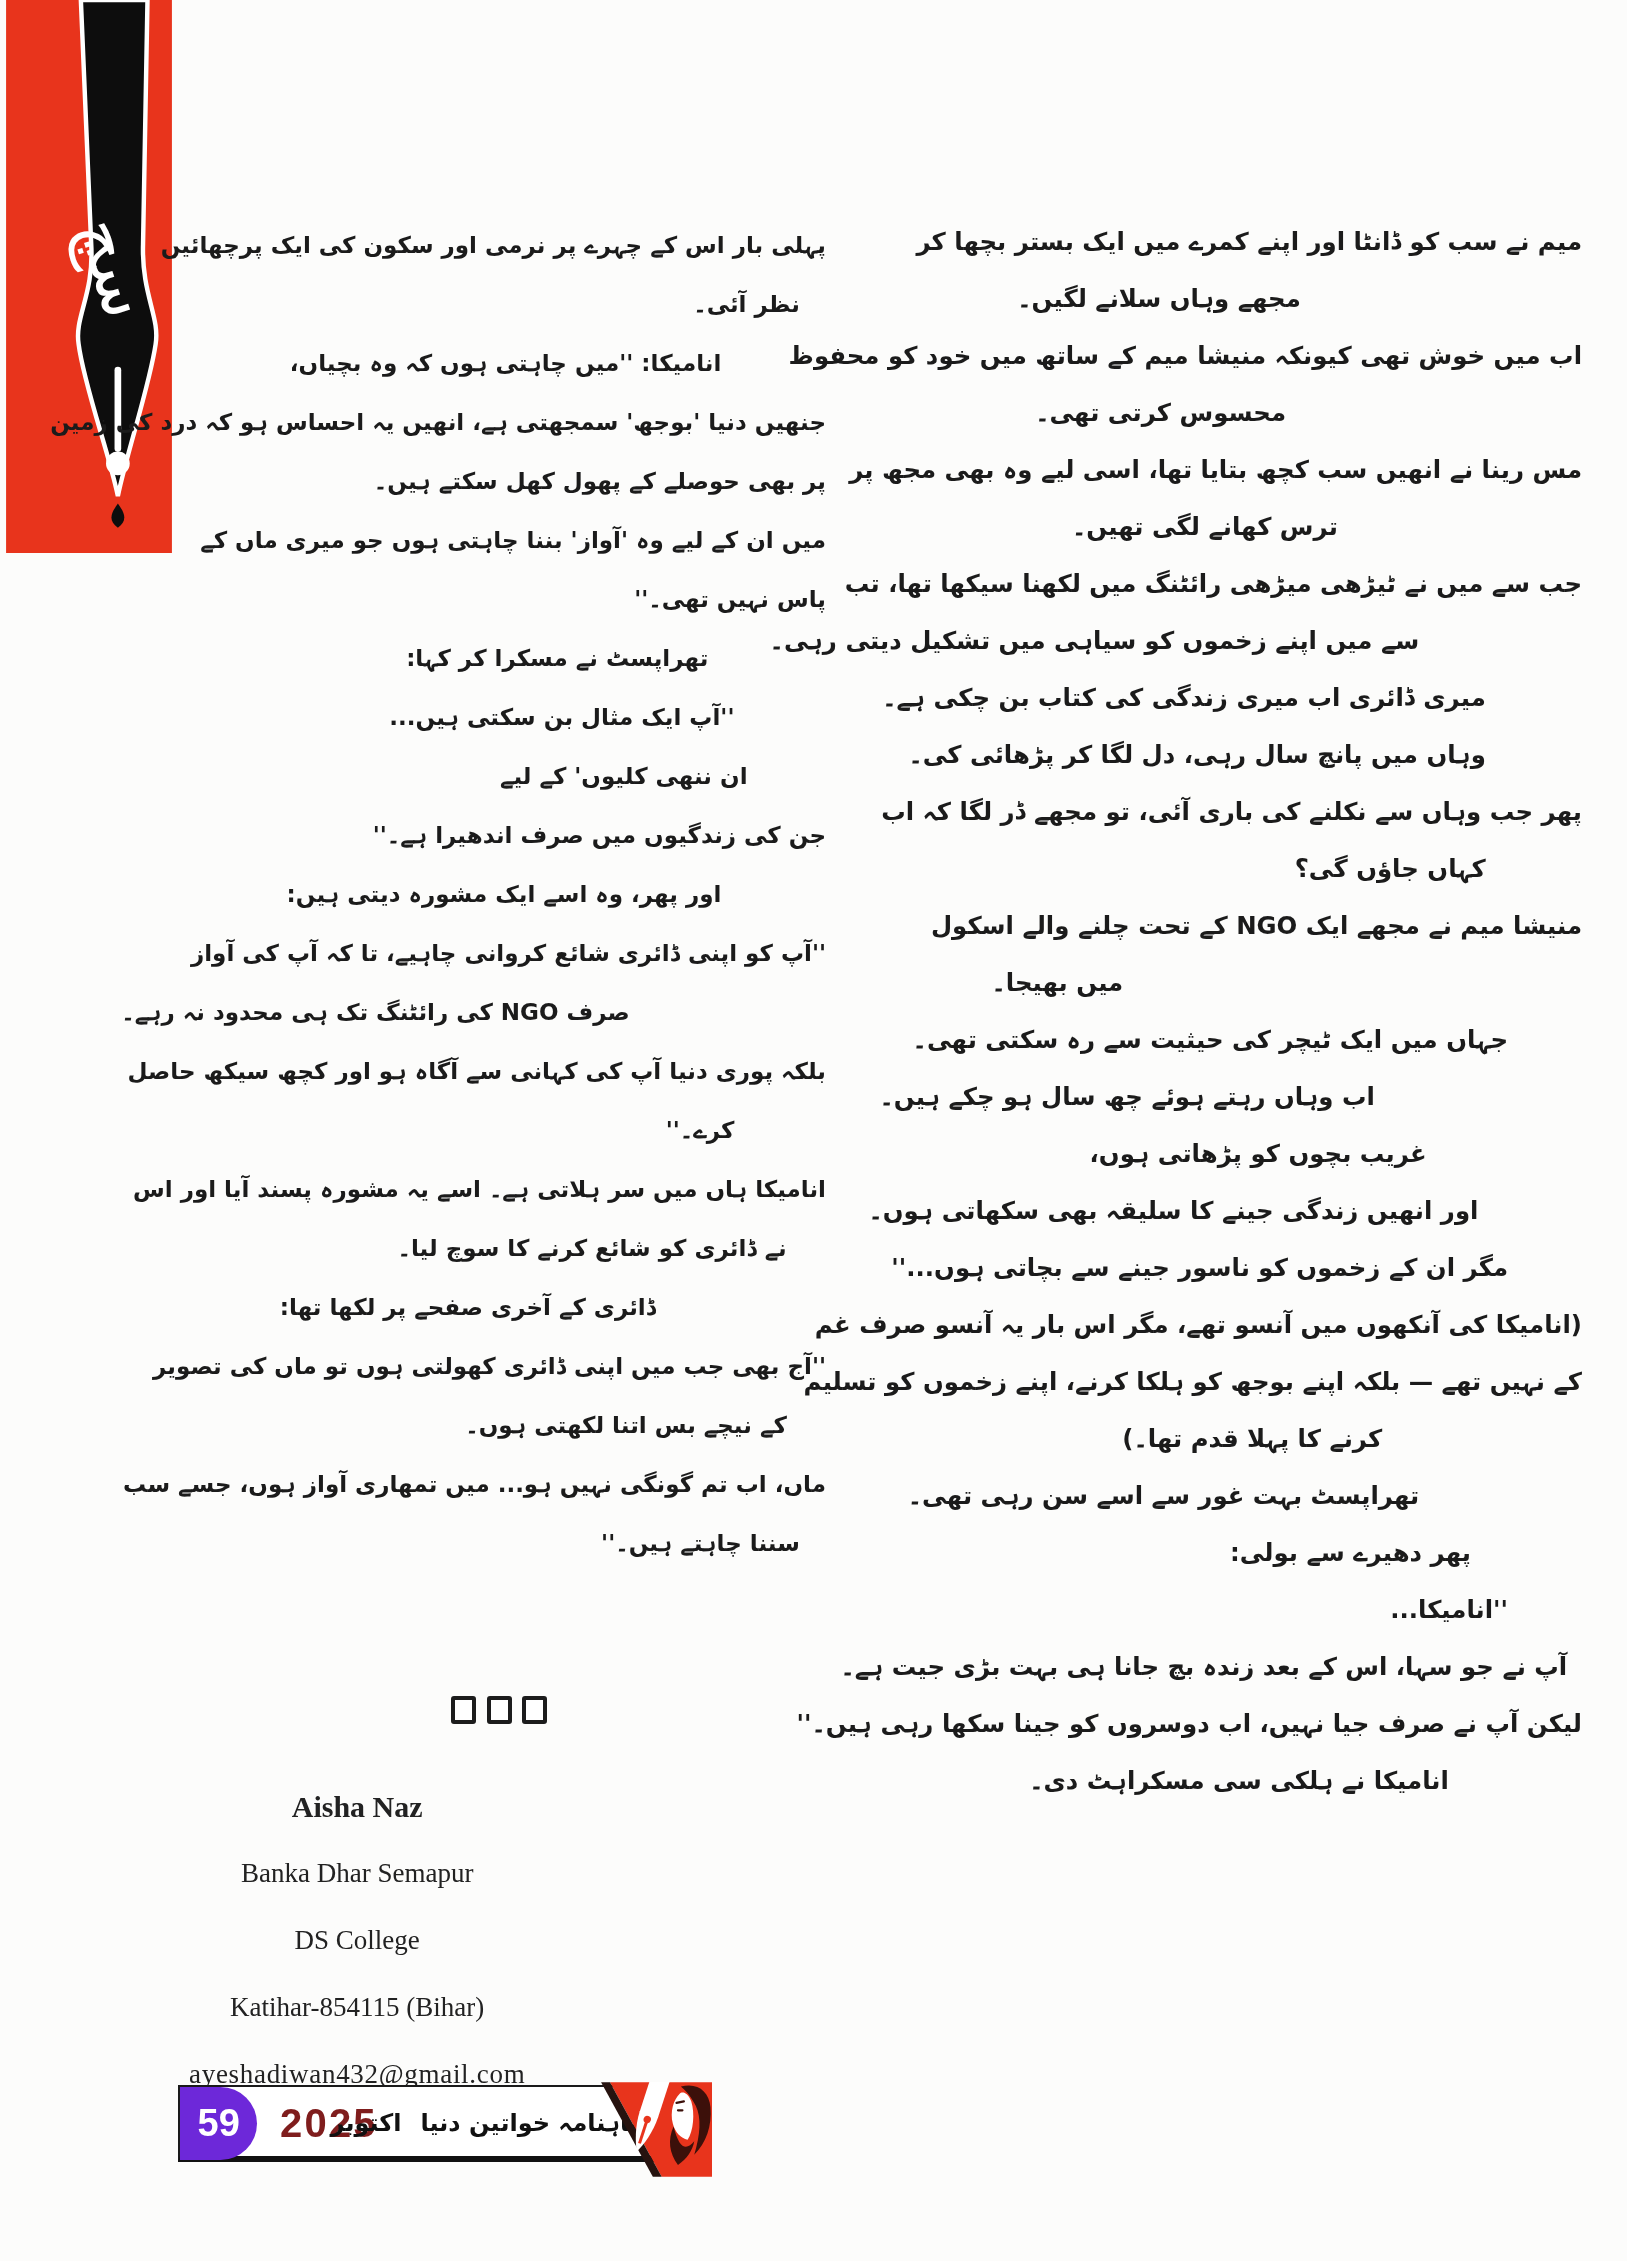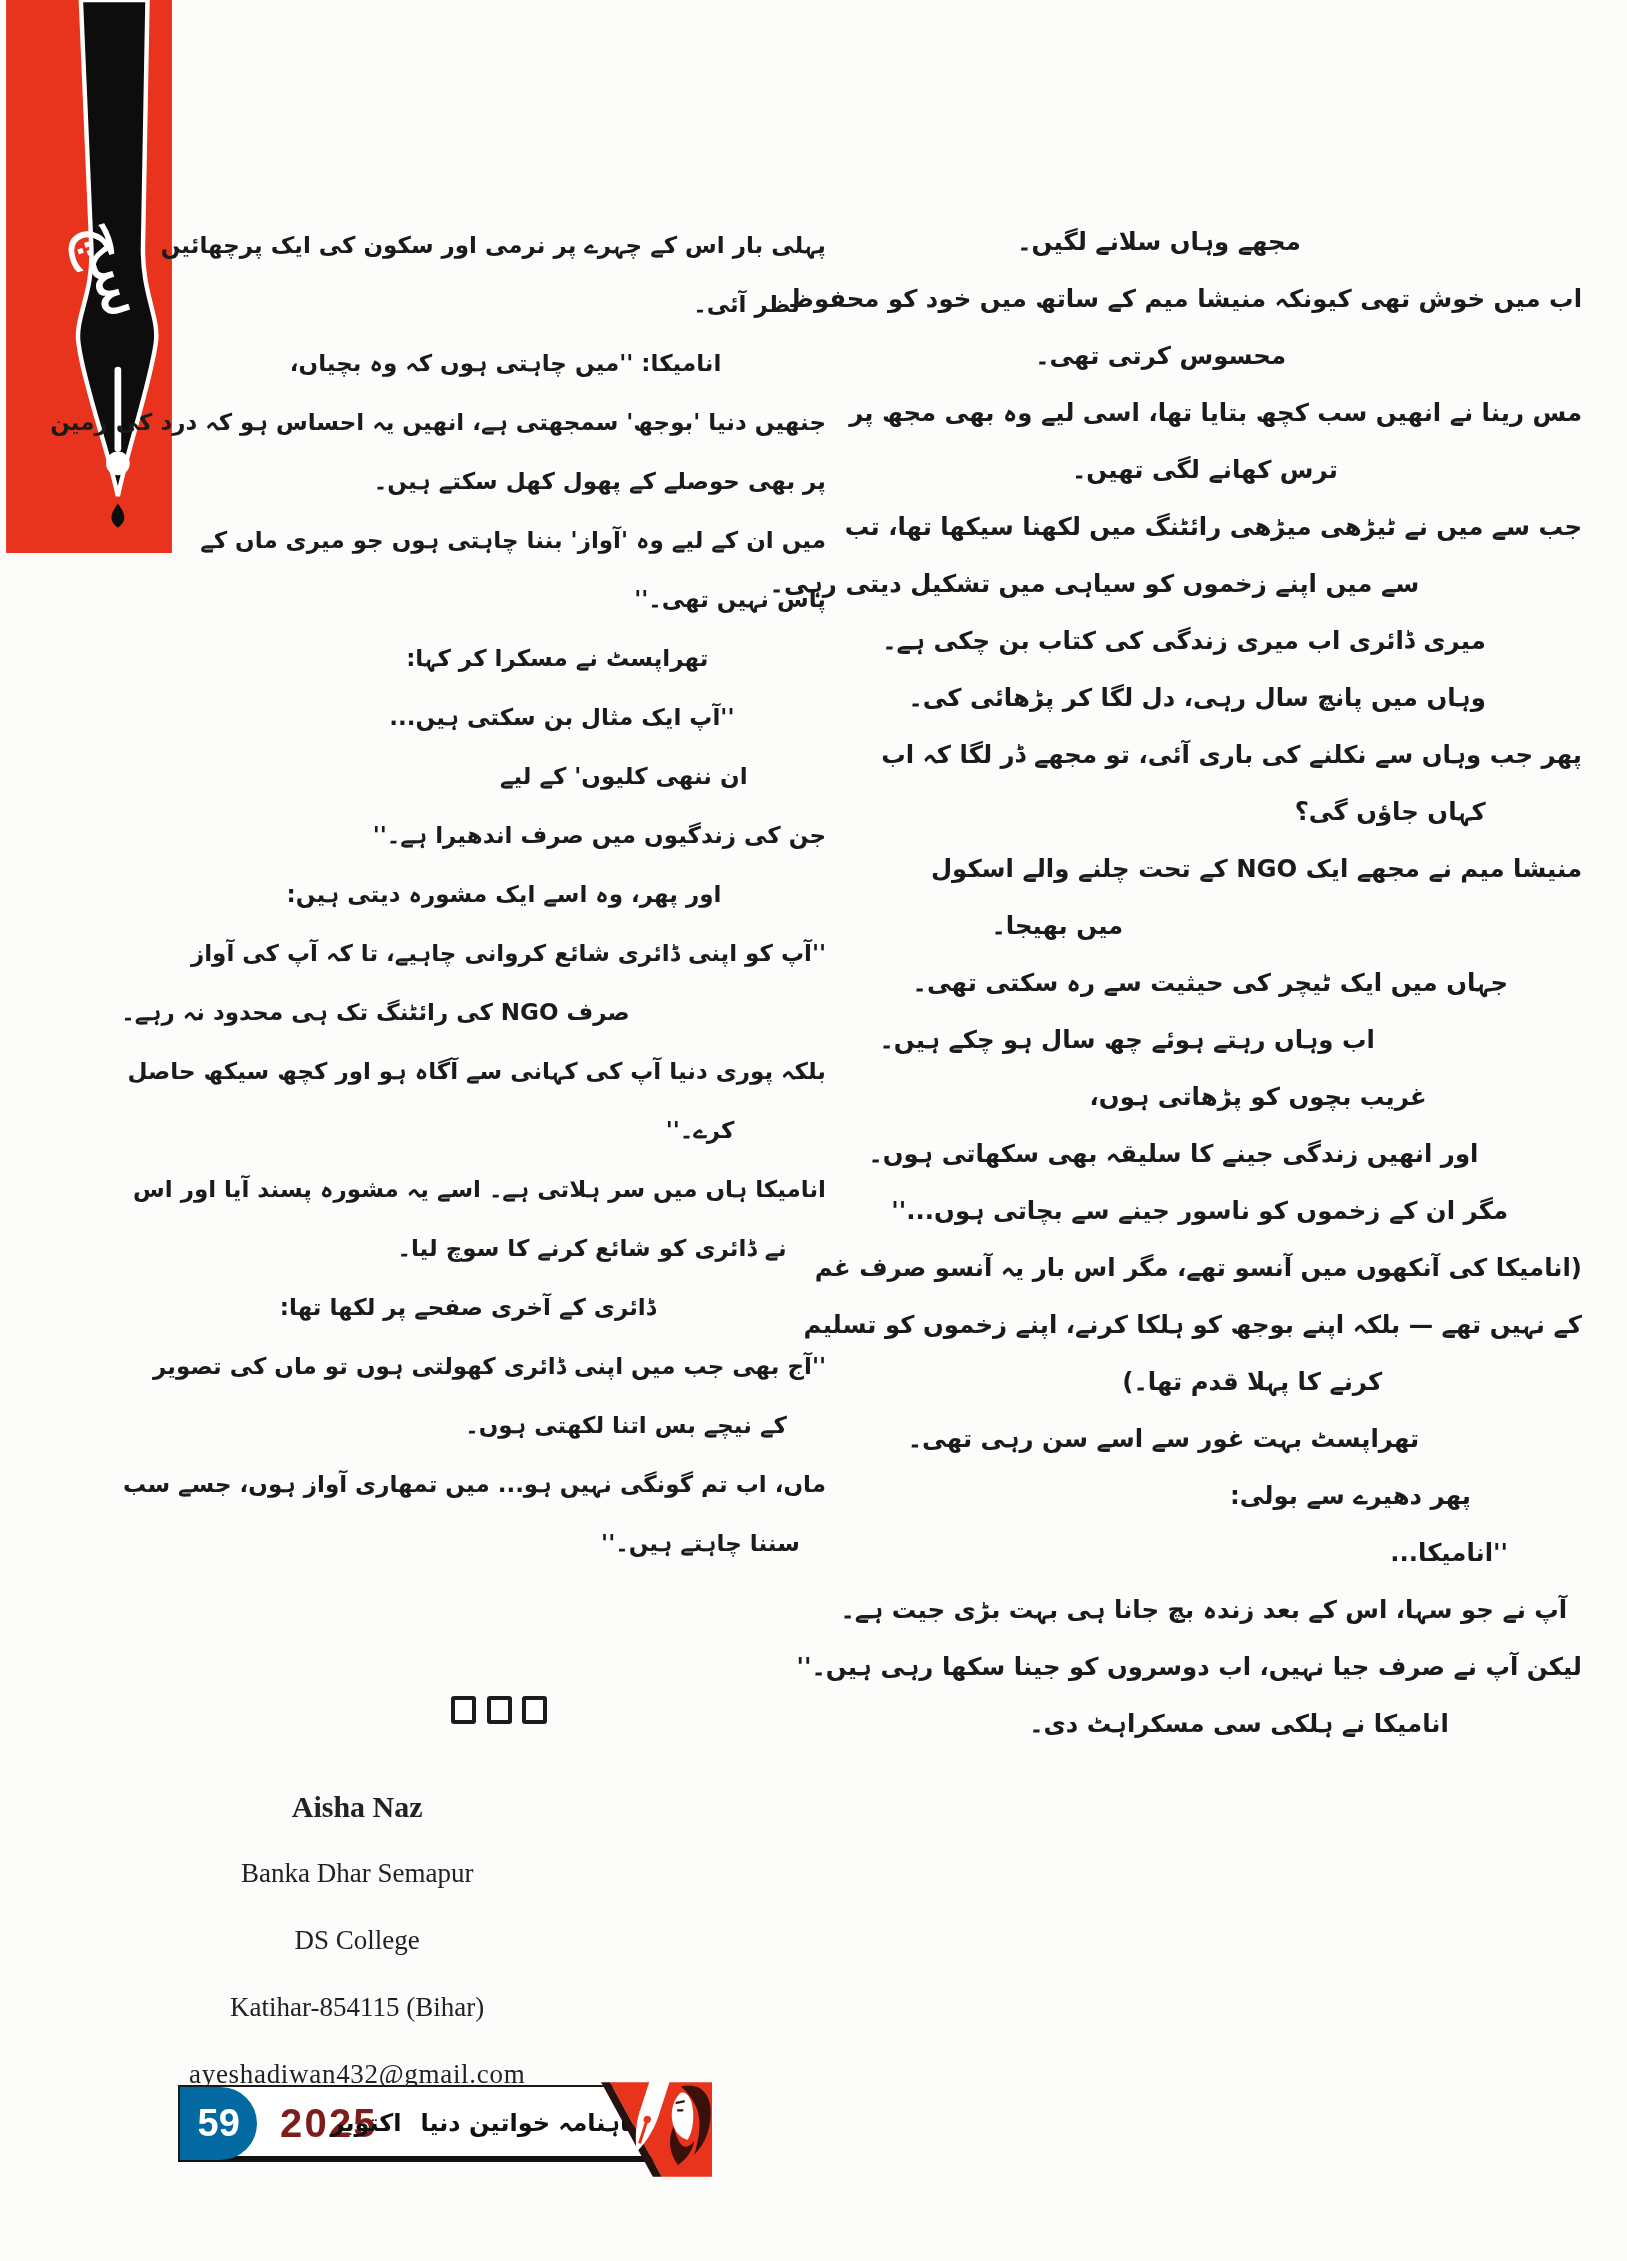--- a/index.html
+++ b/index.html
@@ -90,6 +90,7 @@
 </div>
 
 <div class="col col-right">
+    <div class="u-line" style="padding-right: 0%;">میم نے سب کو ڈانٹا اور اپنے کمرے میں ایک بستر بچھا کر</div>
     <div class="u-line" style="padding-right: 38%;">مجھے وہاں سلانے لگیں۔</div>
     <div class="u-line" style="padding-right: 0%;">اب میں خوش تھی کیونکہ منیشا میم کے ساتھ میں خود کو محفوظ</div>
     <div class="u-line" style="padding-right: 40%;">محسوس کرتی تھی۔</div>

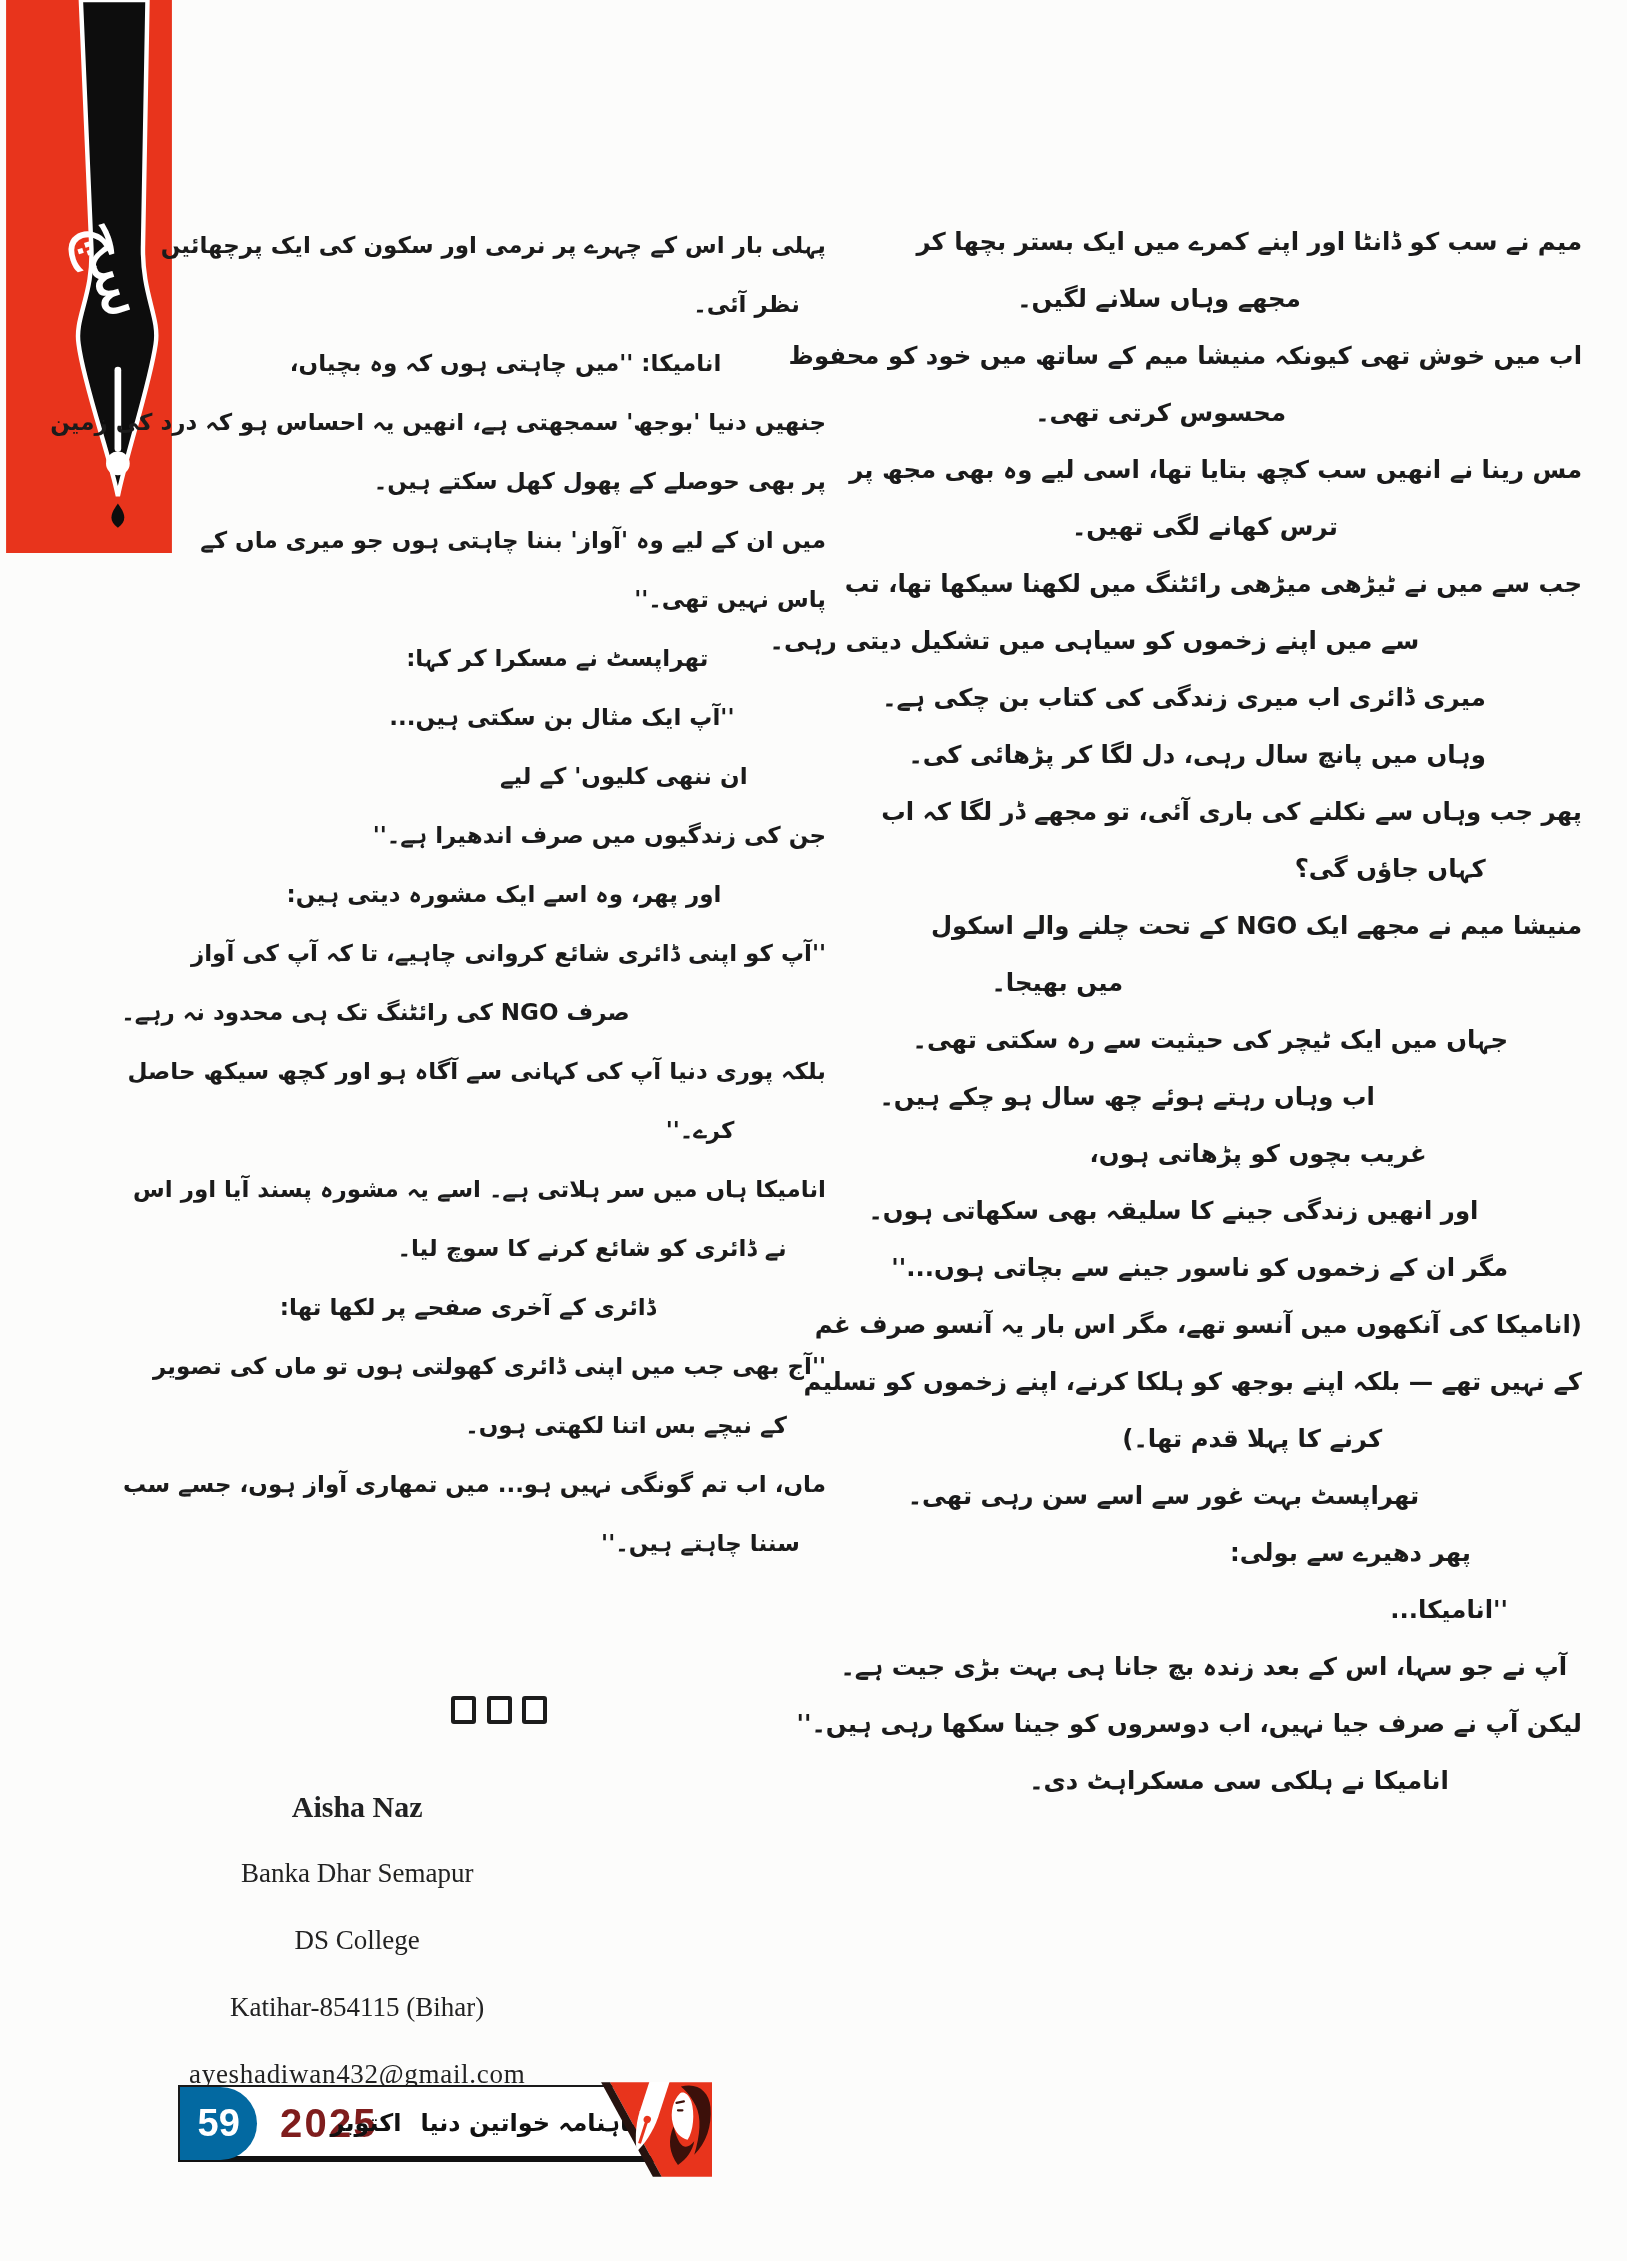--- a/index.html
+++ b/index.html
@@ -52,7 +52,7 @@
   }
   .footer .pageno{
     position:absolute;left:2.2px;top:5.2px;width:77px;height:73px;
-    background:#0369a1;border-radius:0 44px 44px 0;
+    background:#6d28d9;border-radius:0 44px 44px 0;
     display:flex;align-items:center;justify-content:center;
     color:#fff;font-weight:700;font-size:38px;
     font-family:"Liberation Sans",sans-serif;

